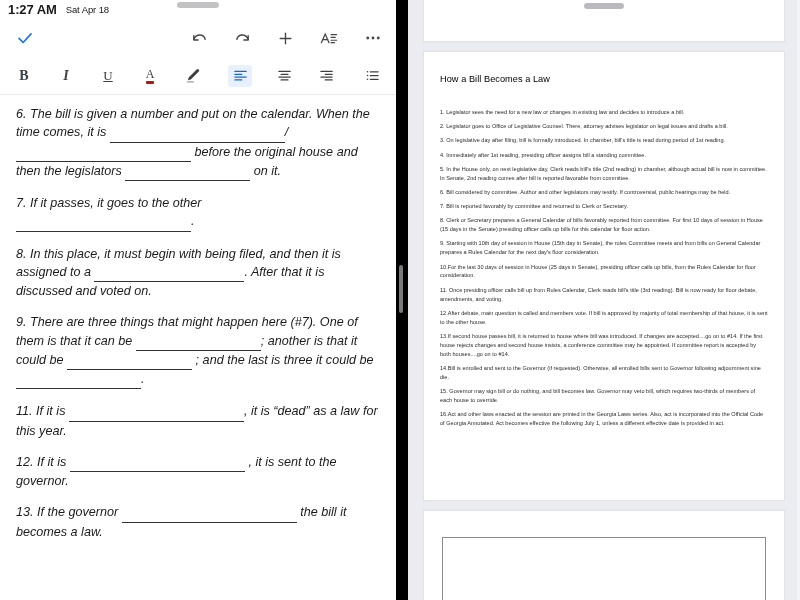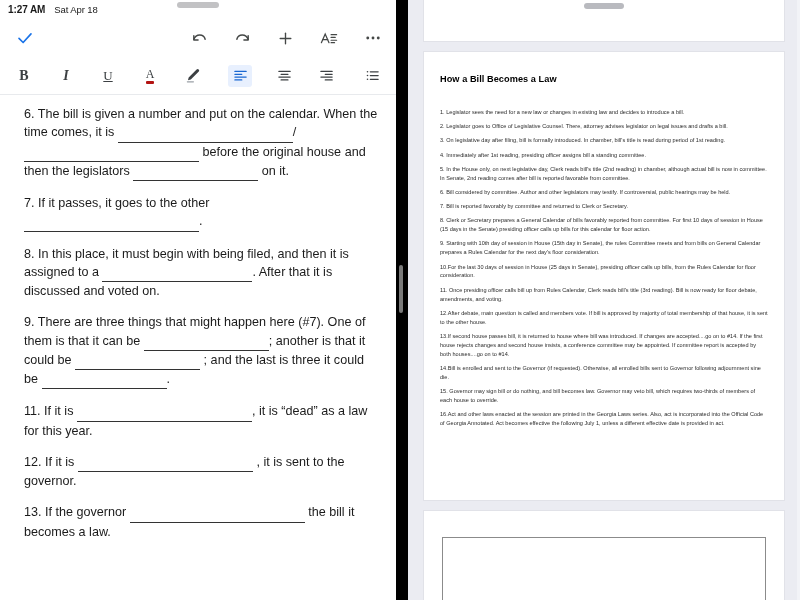--- a/index.html
+++ b/index.html
@@ -27,7 +27,7 @@
     background: #fff;
   }
   .status-time {
-    font-size: 10px; font-weight: bold; color: #1a1a1a;
+    font-size: 13px; font-weight: bold; color: #1a1a1a;
     letter-spacing: -0.1px;
   }
   .status-date {

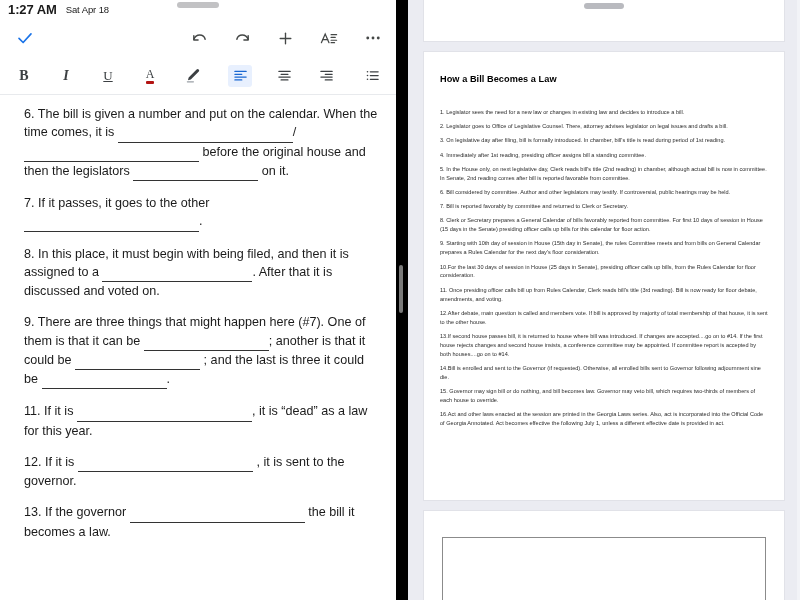--- a/index.html
+++ b/index.html
@@ -166,7 +166,7 @@
     background: #fff;
   }
   .bill-title {
-    font-size: 9.2px; font-weight: bold; color: #000;
+    font-size: 9.2px; font-weight: normal; color: #000;
     margin-bottom: 24px; letter-spacing: 0.05px;
   }
   .bill-step {

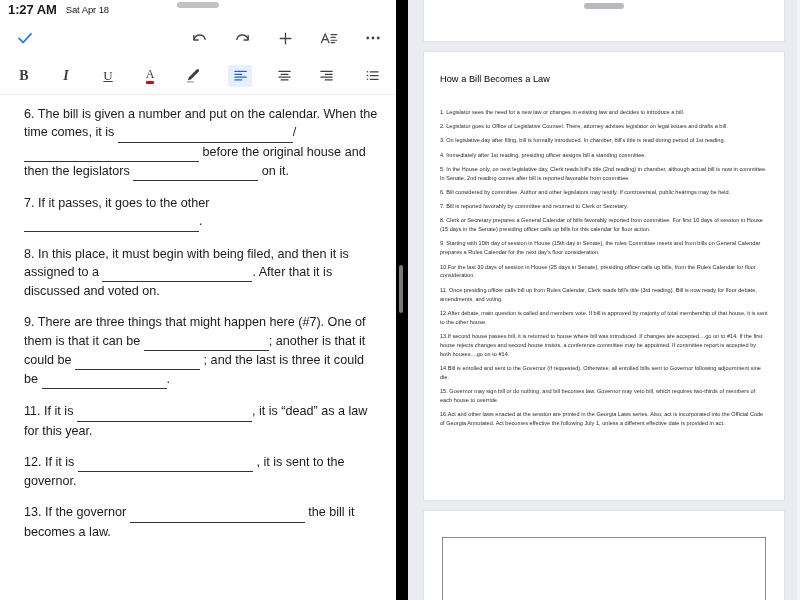--- a/index.html
+++ b/index.html
@@ -98,7 +98,8 @@
   .doc-scroll {
     flex: 1; overflow: hidden; position: relative;
     background: #fff;
-    padding: 10px 16px 0 24px;
+    padding: 10px 16px 0 16px;
+    font-style: italic;
   }
   .doc-body {
     font-family: "Liberation Sans", sans-serif;

